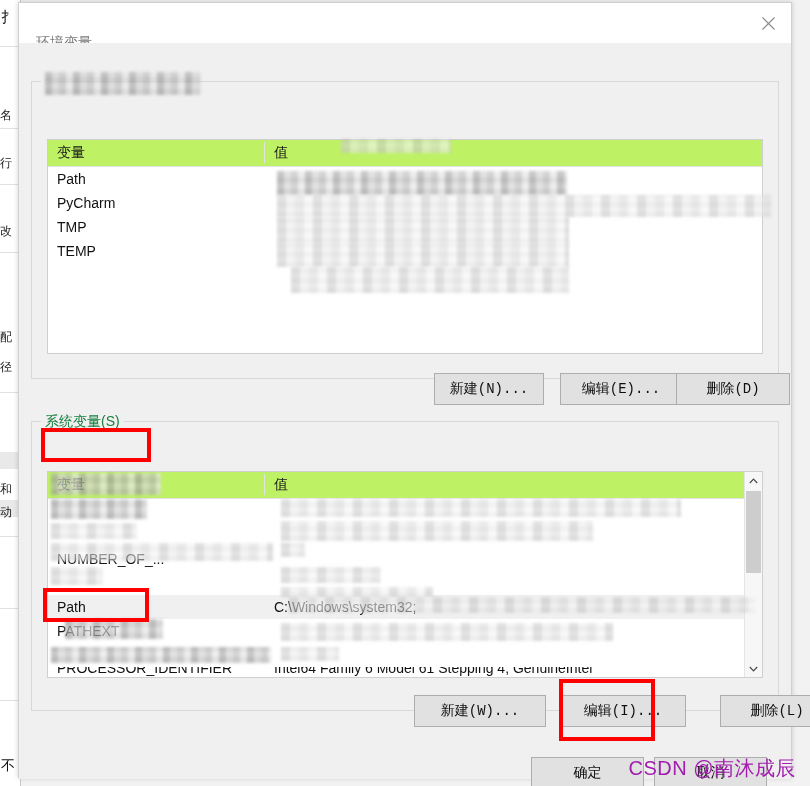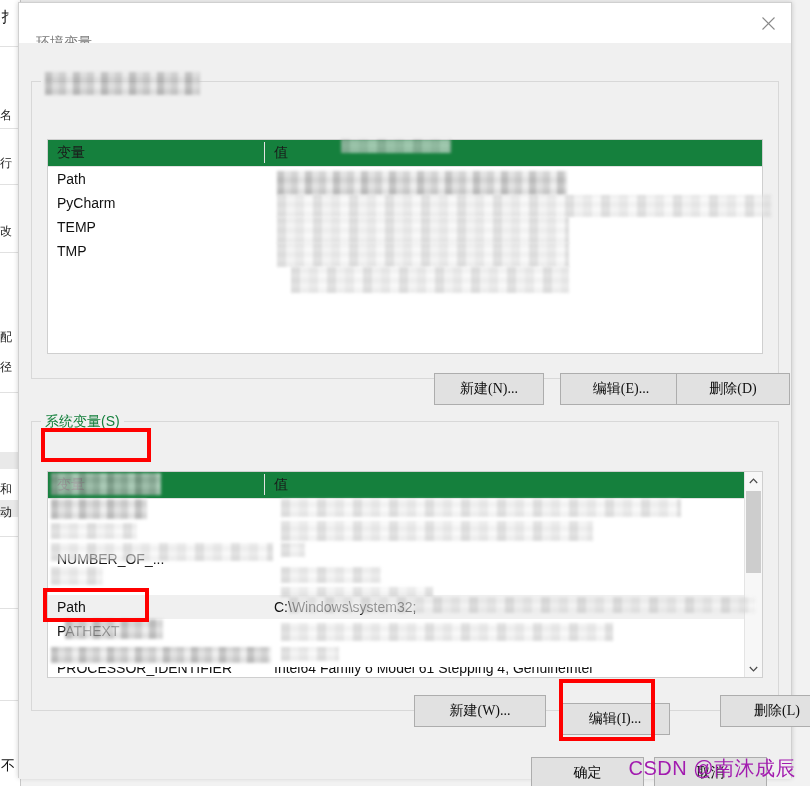--- a/index.html
+++ b/index.html
@@ -179,7 +179,7 @@
   .list-header {
     position: relative;
     height: 26px;
-    background: #15803d;
+    background: #bef264;
     border-bottom: 1px solid #e2e2e2;
   }
   .col-head {

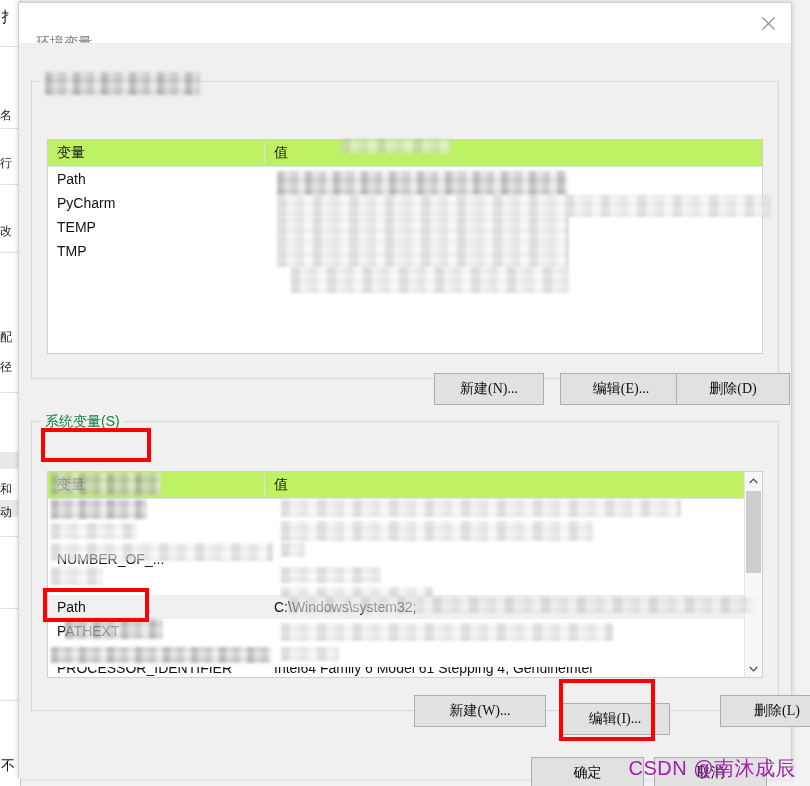--- a/index.html
+++ b/index.html
@@ -363,11 +363,11 @@
             <span class="cell-value"></span>
           </div>
           <div class="row">
+            <span class="cell-name">TMP</span>
+            <span class="cell-value"></span>
+          </div>
+          <div class="row">
             <span class="cell-name">TEMP</span>
-            <span class="cell-value"></span>
-          </div>
-          <div class="row">
-            <span class="cell-name">TMP</span>
             <span class="cell-value"></span>
           </div>
         </div>

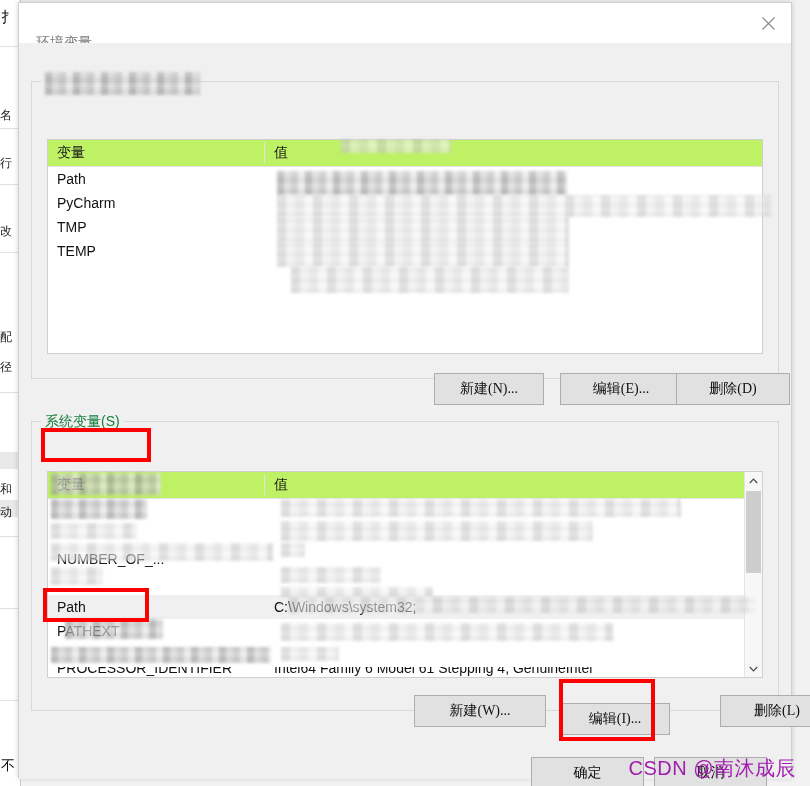--- a/index.html
+++ b/index.html
@@ -262,7 +262,7 @@
     box-sizing: border-box;
     font-size: 14px;
     color: #0f0f0f;
-    font-family: Liberation Serif, serif;
+    font-family: Liberation Mono, monospace;
     display: flex;
     align-items: center;
     justify-content: center;

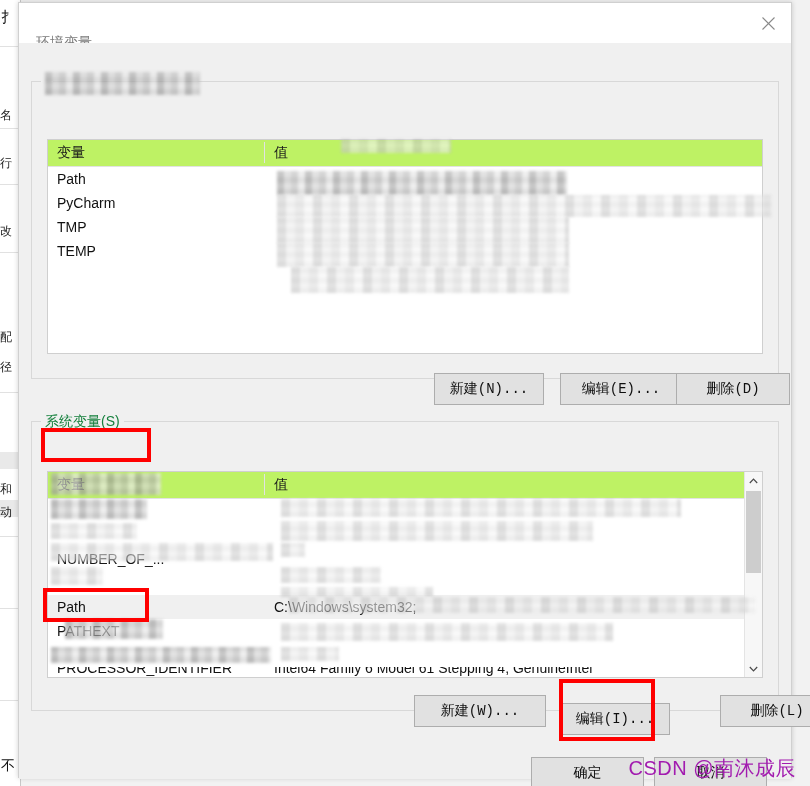--- a/index.html
+++ b/index.html
@@ -274,7 +274,7 @@
   .btn-del-user  { left: 657px; top: 330px; width: 114px; }
 
   .btn-new-sys   { left: 395px; top: 652px; width: 132px; }
-  .btn-edit-sys  { left: 541px; top: 652px; width: 110px; margin-top: 8px; }
+  .btn-edit-sys  { left: 541px; top: 652px; width: 126px; }
   .btn-del-sys   { left: 657px; top: 652px; width: 114px; margin-left: 44px; }
 
   .btn-ok     { left: 512px; top: 714px; width: 113px; }

